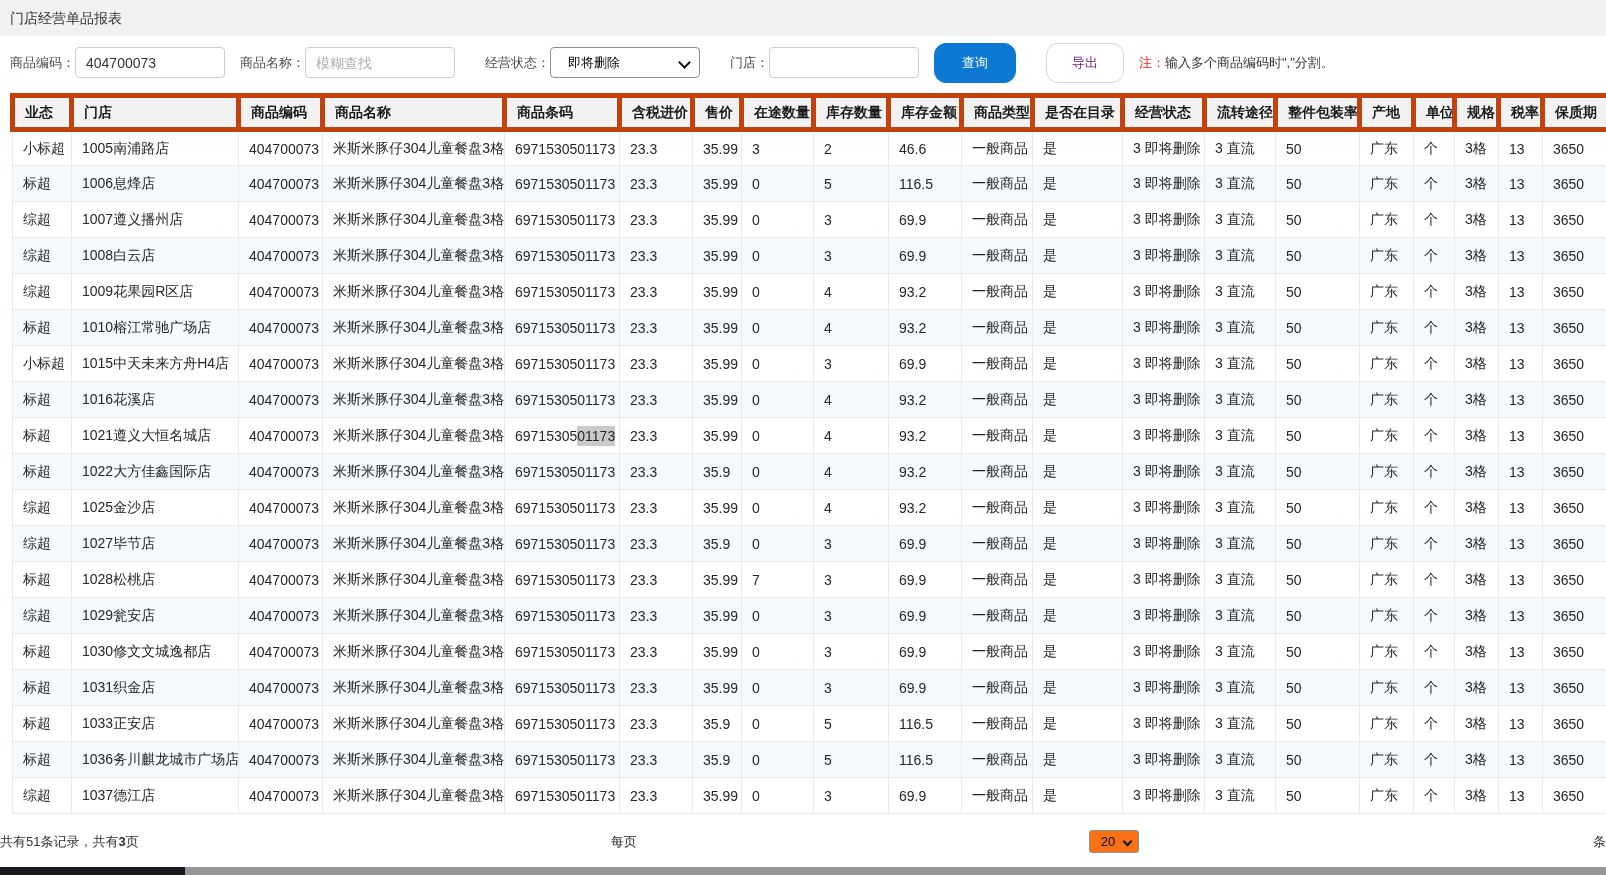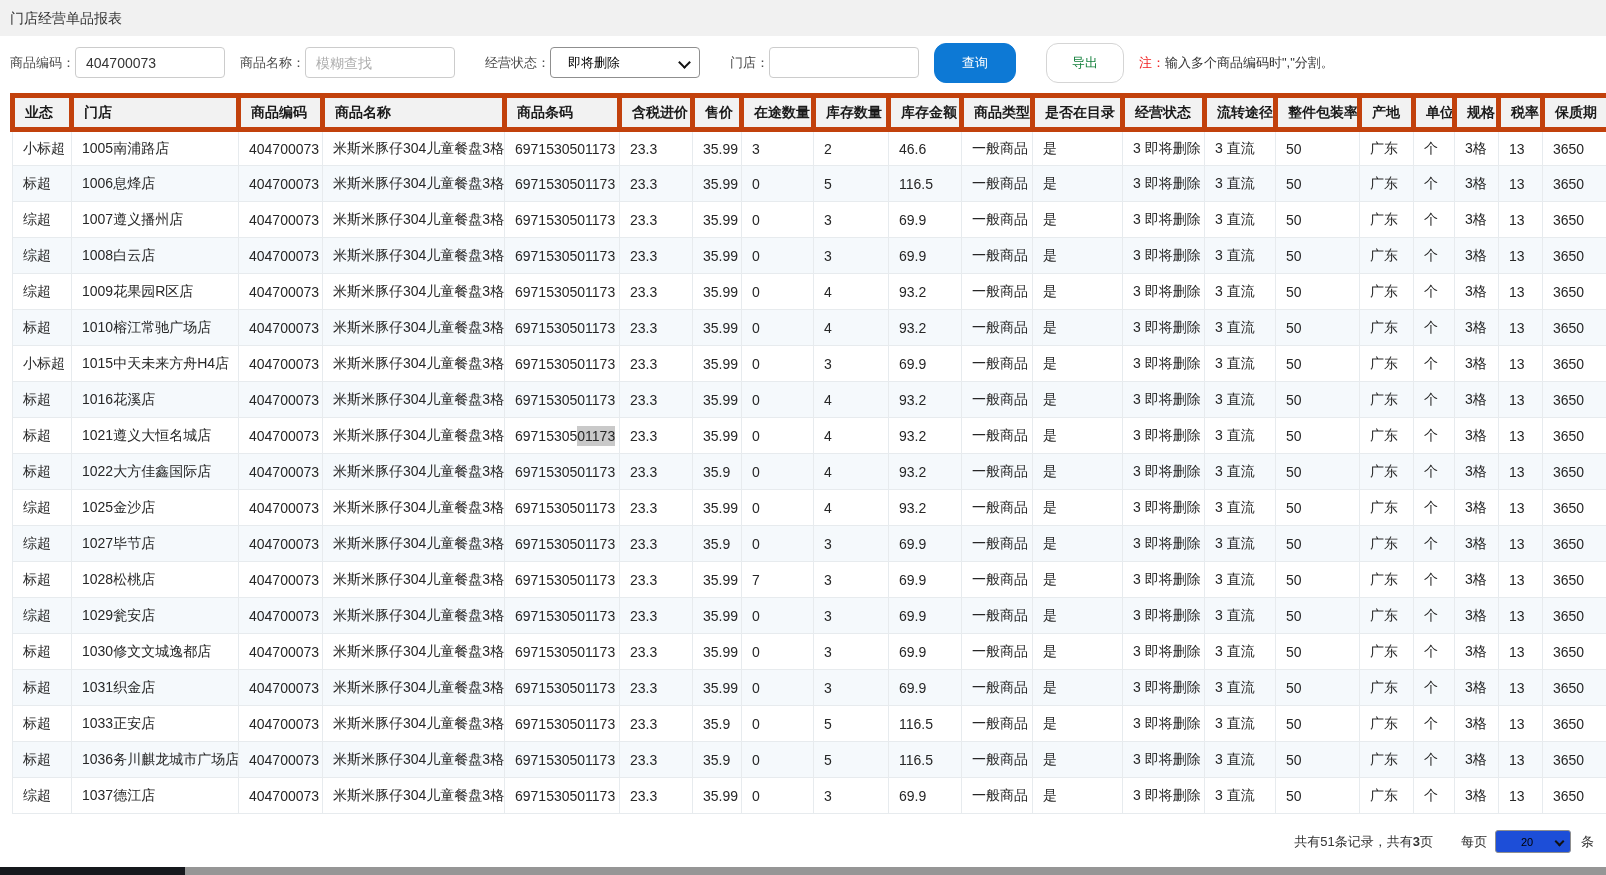--- a/index.html
+++ b/index.html
@@ -66,7 +66,7 @@
     border: 1px solid #0d79d5;
   }
   .btn-export {
-    width: 78px; background: #fff; color: #15803d;
+    width: 78px; background: #fff; color: #701a75;
     border: 1px solid #d5d5d5;
   }
   .note { font-size: 13px; color: #333; }

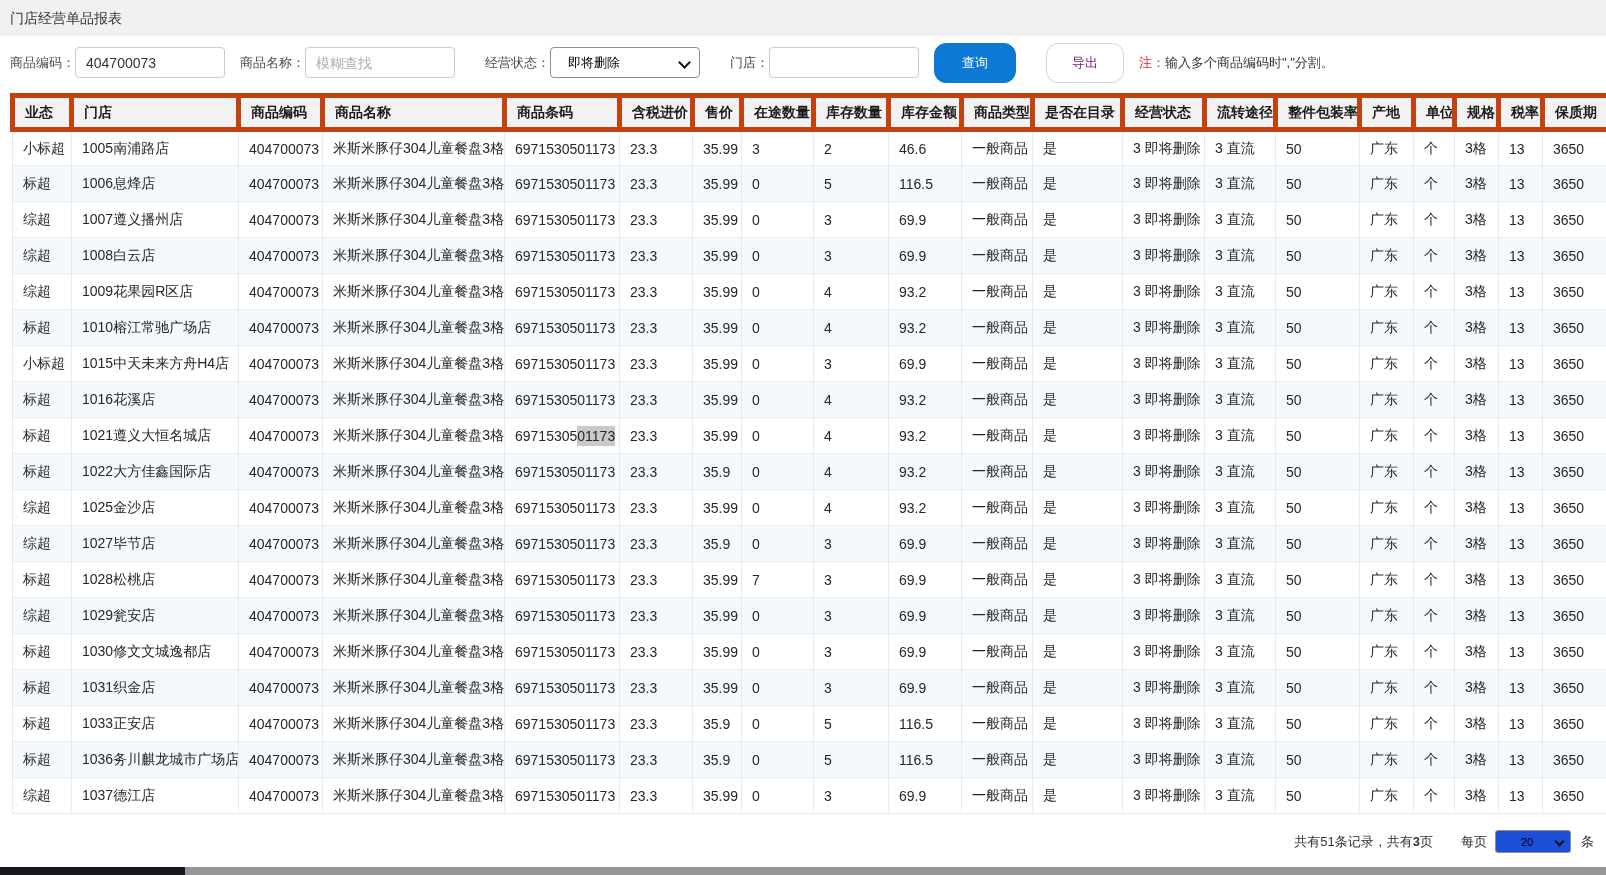--- a/index.html
+++ b/index.html
@@ -100,8 +100,8 @@
   .selhl { background: #c9c9c9; padding: 2px 0; }
   
   .pagination {
-    display: flex; justify-content: flex-end; align-items: center;
-    margin-top: 16px; padding-right: 12px;
+    display: flex; justify-content: space-between; align-items: center;
+    margin-top: 16px; padding-right: 0;
     font-size: 13px; color: #333;
     white-space: nowrap;
   }

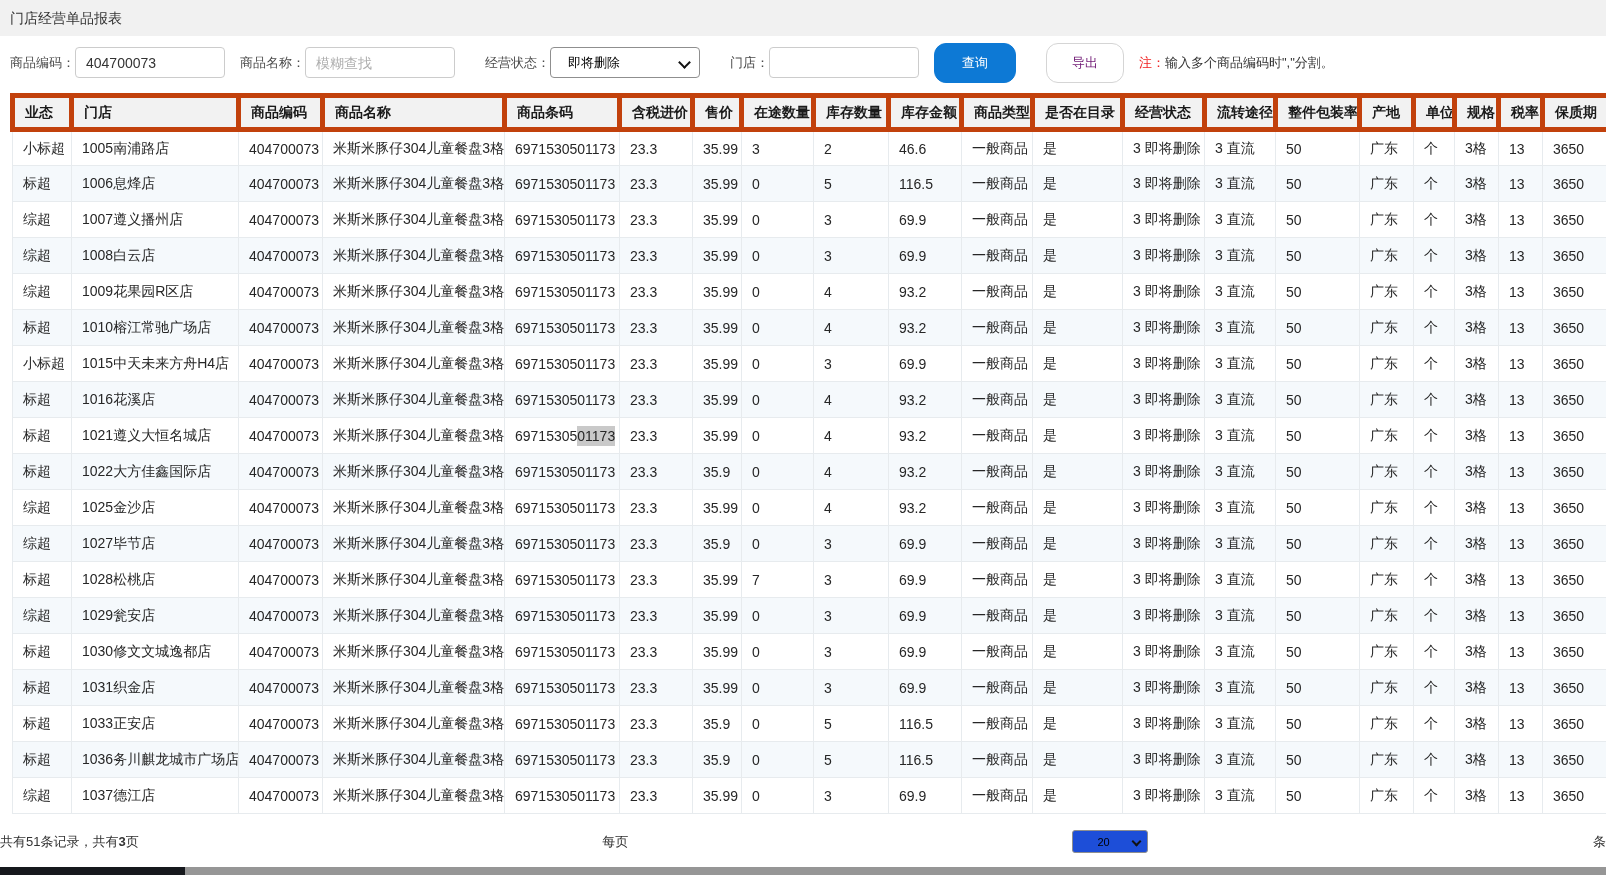--- a/index.html
+++ b/index.html
@@ -108,11 +108,11 @@
   .pagination b { font-weight: bold; }
   .pagesel-wrap { position: relative; display: inline-block; margin: 0 10px 0 8px; }
   .pagesel {
-    width: 76px; height: 23px;
+    width: 50px; height: 23px;
     border: 1px solid #8f8f8f; border-radius: 3px;
-    font-size: 11px; color: #000; text-align: center;
+    font-size: 13px; color: #000; text-align: center;
     font-family: "Liberation Sans", sans-serif;
-    background: #1d4ed8;
+    background: #f97316;
     -webkit-appearance: none; appearance: none;
     padding-right: 12px;
     outline: none;

